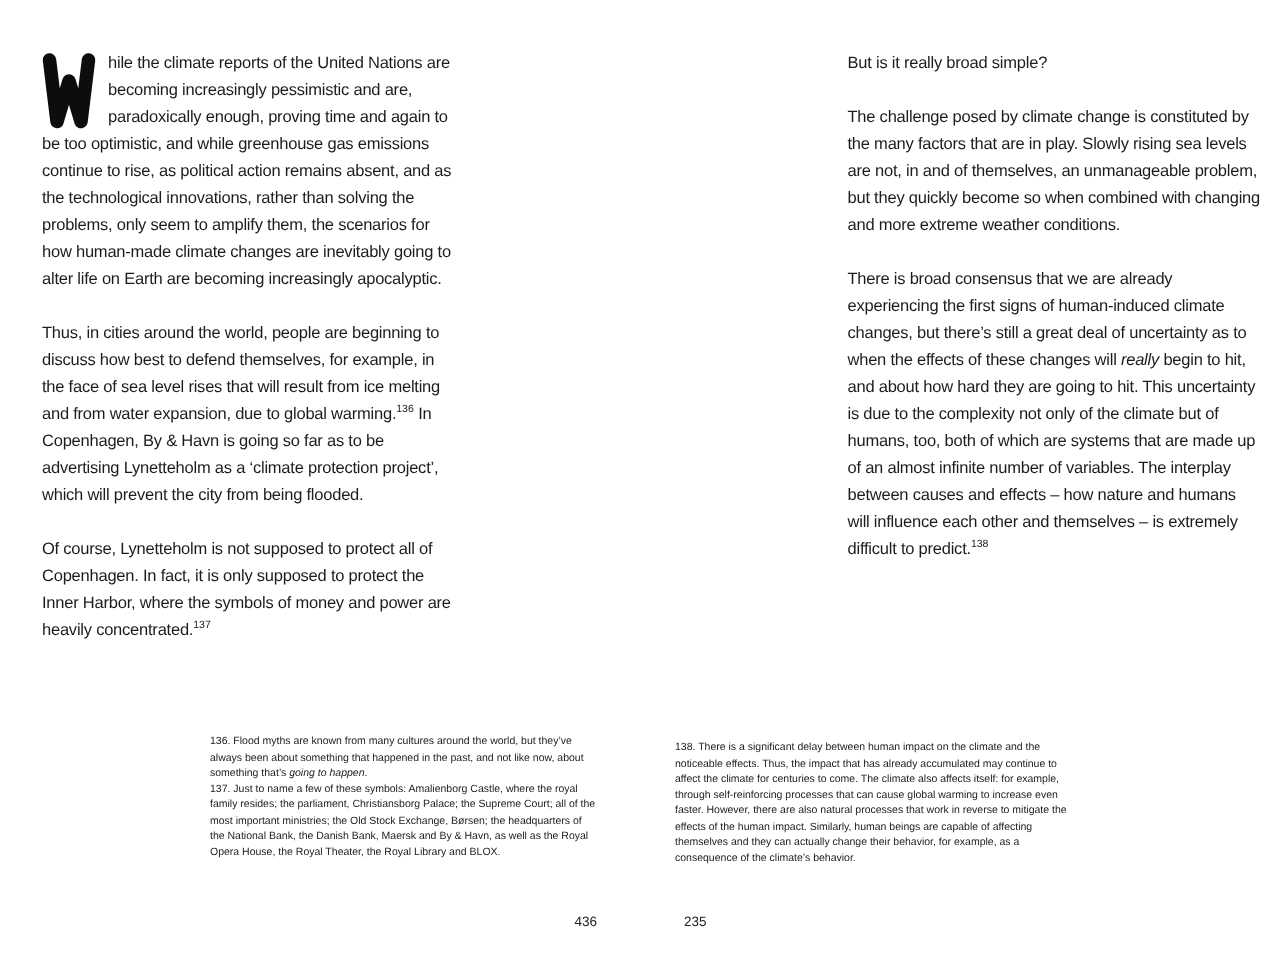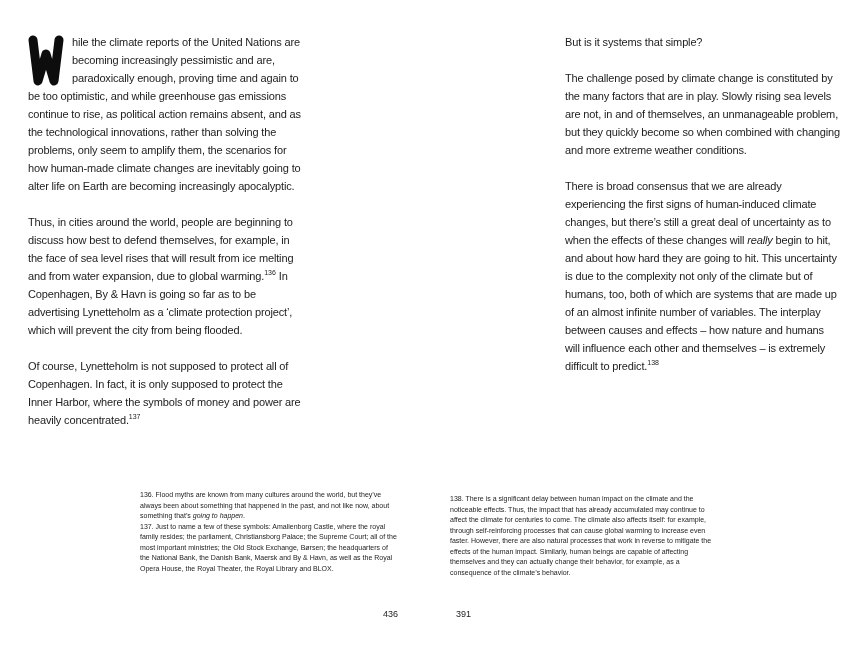--- a/index.html
+++ b/index.html
@@ -89,7 +89,7 @@
 
   <section>
     <div class="main-text main-text-right">
-      <p class="para"><span>But is it systems that simple?</span></p>
+      <p class="para"><span>But is it really broad simple?</span></p>
       <p class="para"><span>The challenge posed by climate change is constituted by the many factors that are in play. Slowly rising sea levels are not, in and of themselves, an unmanageable problem, but they quickly become so when combined with changing and more extreme weather conditions.</span></p>
       <p class="para"><span>There is broad consensus that we are already experiencing the first signs of human-induced climate changes, but there’s still a great deal of uncertainty as to when the effects of these changes will </span><em>really</em><span> begin to hit, and about how hard they are going to hit. This uncertainty is due to the complexity not only of the climate but of humans, too, both of which are systems that are made up of an almost infinite number of variables. The interplay between causes and effects – how nature and humans will influence each other and themselves – is extremely difficult to predict.</span><sup>138</sup></p>
     </div>

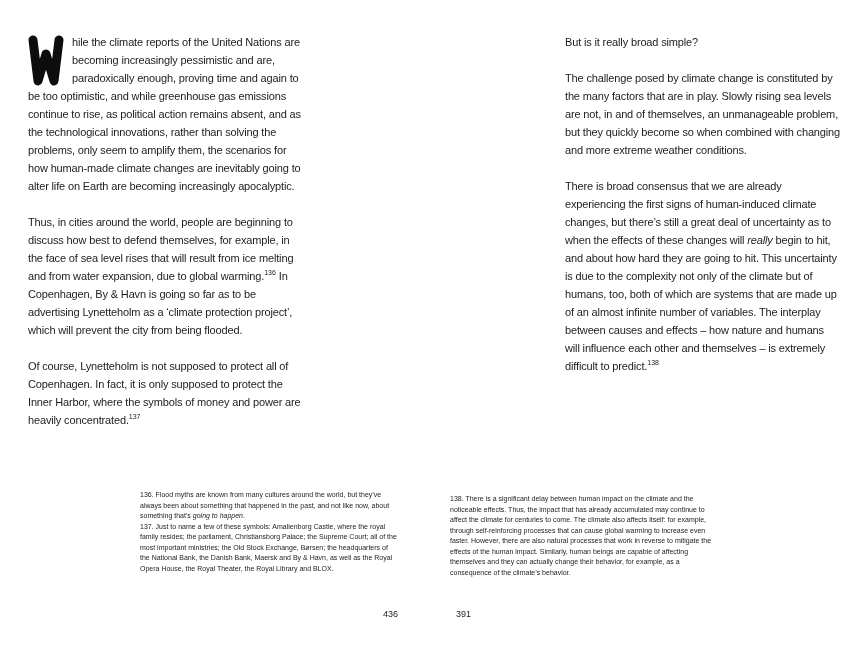--- a/index.html
+++ b/index.html
@@ -98,7 +98,7 @@
       <p class="fn"><span>138. There is a significant delay between human impact on the climate and the noticeable effects. Thus, the impact that has already accumulated may continue to affect the climate for centuries to come. The climate also affects itself: for example, through self-reinforcing processes that can cause global warming to increase even faster. However, there are also natural processes that work in reverse to mitigate the effects of the human impact. Similarly, human beings are capable of affecting themselves and they can actually change their behavior, for example, as a consequence of the climate’s behavior.</span></p>
     </div>
 
-    <div class="page-number pn-right">391</div>
+    <div class="page-number pn-right">235</div>
   </section>
 
 </div>

